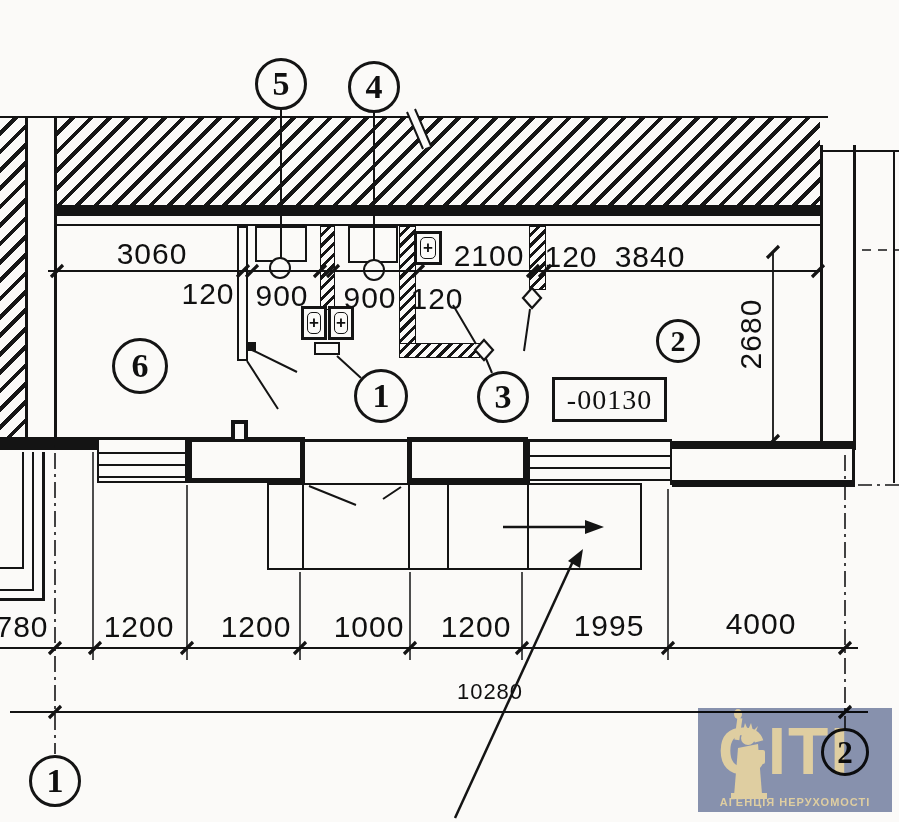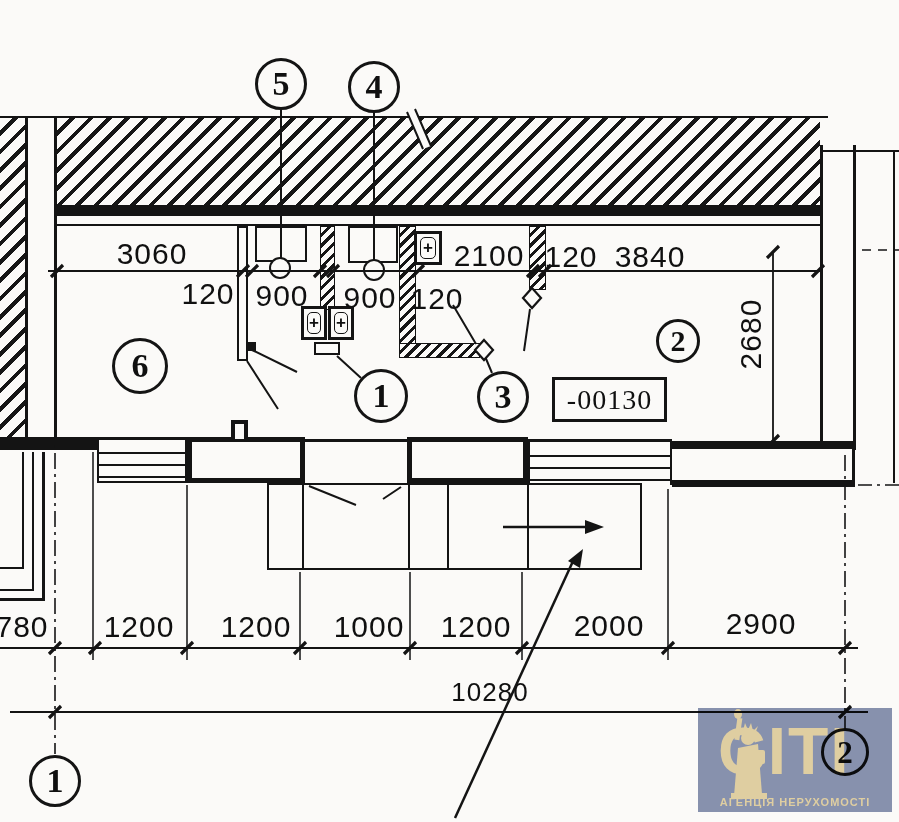--- a/index.html
+++ b/index.html
@@ -204,7 +204,7 @@
     <div class="dim" style="left:256px;top:627px">1200</div>
     <div class="dim" style="left:369px;top:627px">1000</div>
     <div class="dim" style="left:476px;top:627px">1200</div>
-    <div class="dim" style="left:609px;top:626px">2000</div>
+    <div class="dim" style="left:609px;top:626px">1995</div>
     <div class="dim" style="left:761px;top:624px">2900</div>
     <div class="dim" style="left:490px;top:692px;font-size:26px">10280</div>
 

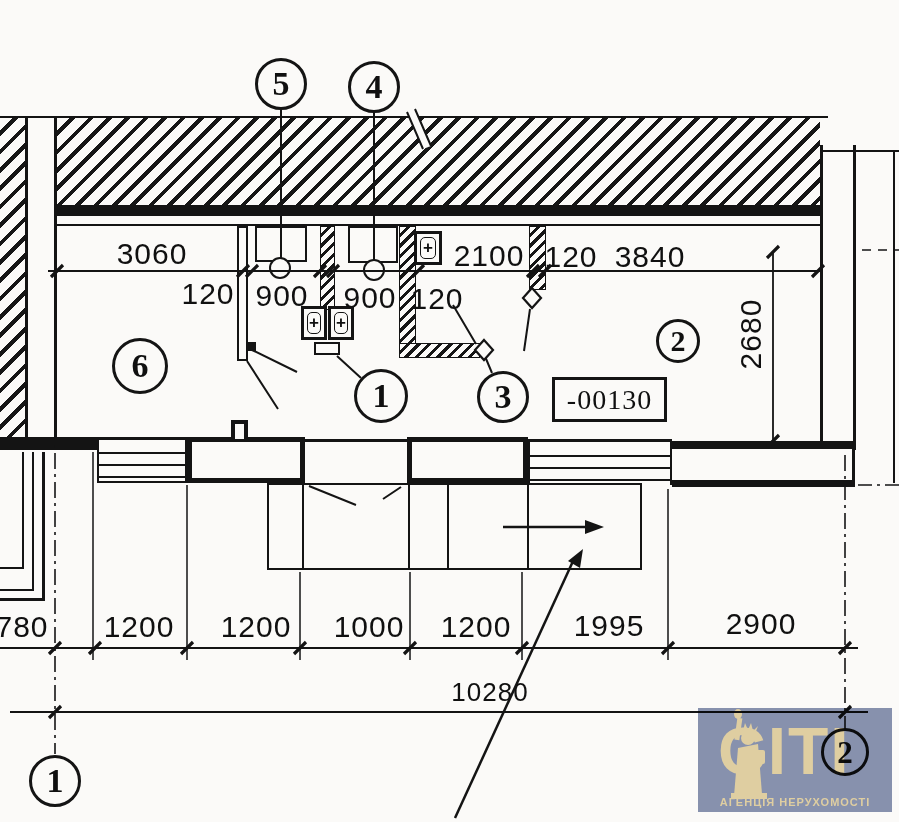--- a/index.html
+++ b/index.html
@@ -205,7 +205,7 @@
     <div class="dim" style="left:369px;top:627px">1000</div>
     <div class="dim" style="left:476px;top:627px">1200</div>
     <div class="dim" style="left:609px;top:626px">1995</div>
-    <div class="dim" style="left:761px;top:624px">2900</div>
+    <div class="dim" style="left:761px;top:624px">4000</div>
     <div class="dim" style="left:490px;top:692px;font-size:26px">10280</div>
 
     <div id="elev">-00130</div>

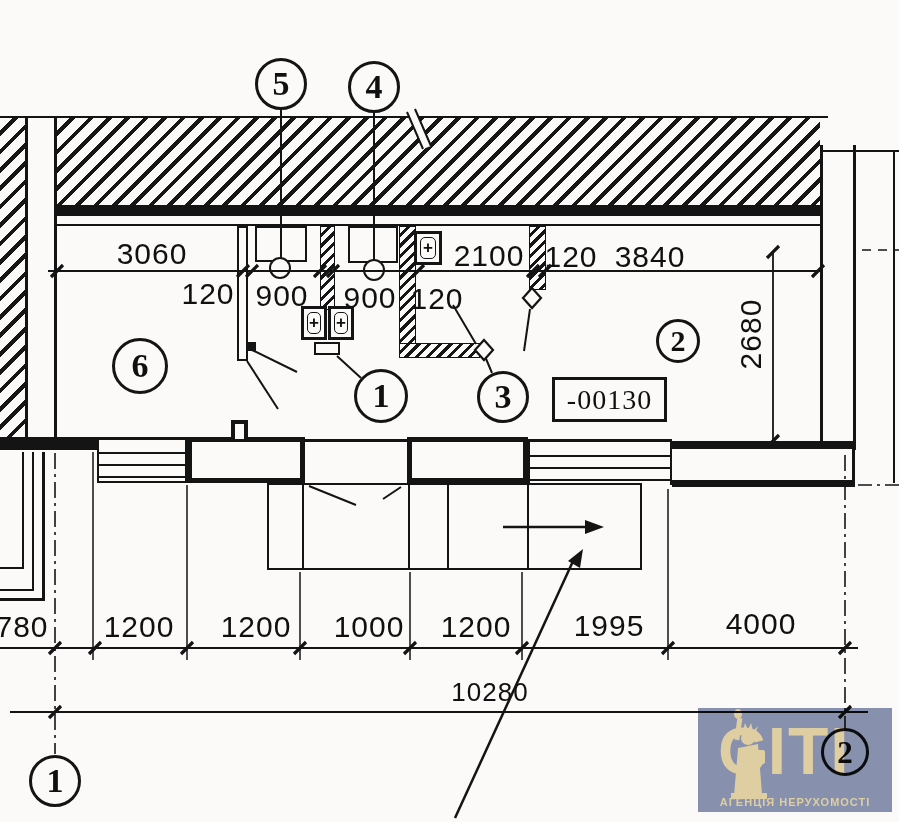--- a/index.html
+++ b/index.html
@@ -206,7 +206,7 @@
     <div class="dim" style="left:476px;top:627px">1200</div>
     <div class="dim" style="left:609px;top:626px">1995</div>
     <div class="dim" style="left:761px;top:624px">4000</div>
-    <div class="dim" style="left:490px;top:692px;font-size:26px">10280</div>
+    <div class="dim" style="left:490px;top:692px;font-size:22px">10280</div>
 
     <div id="elev">-00130</div>
   </div>

